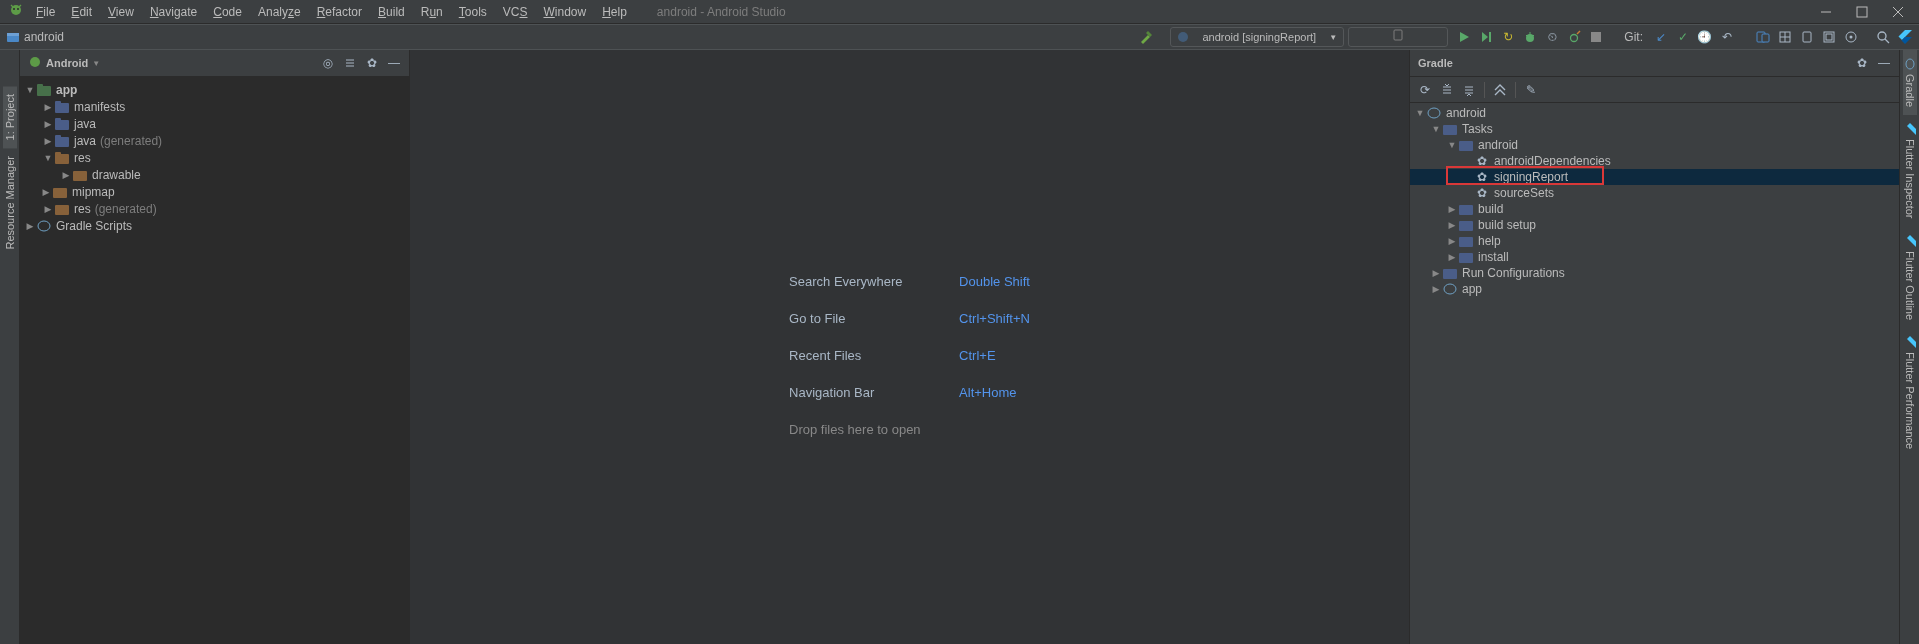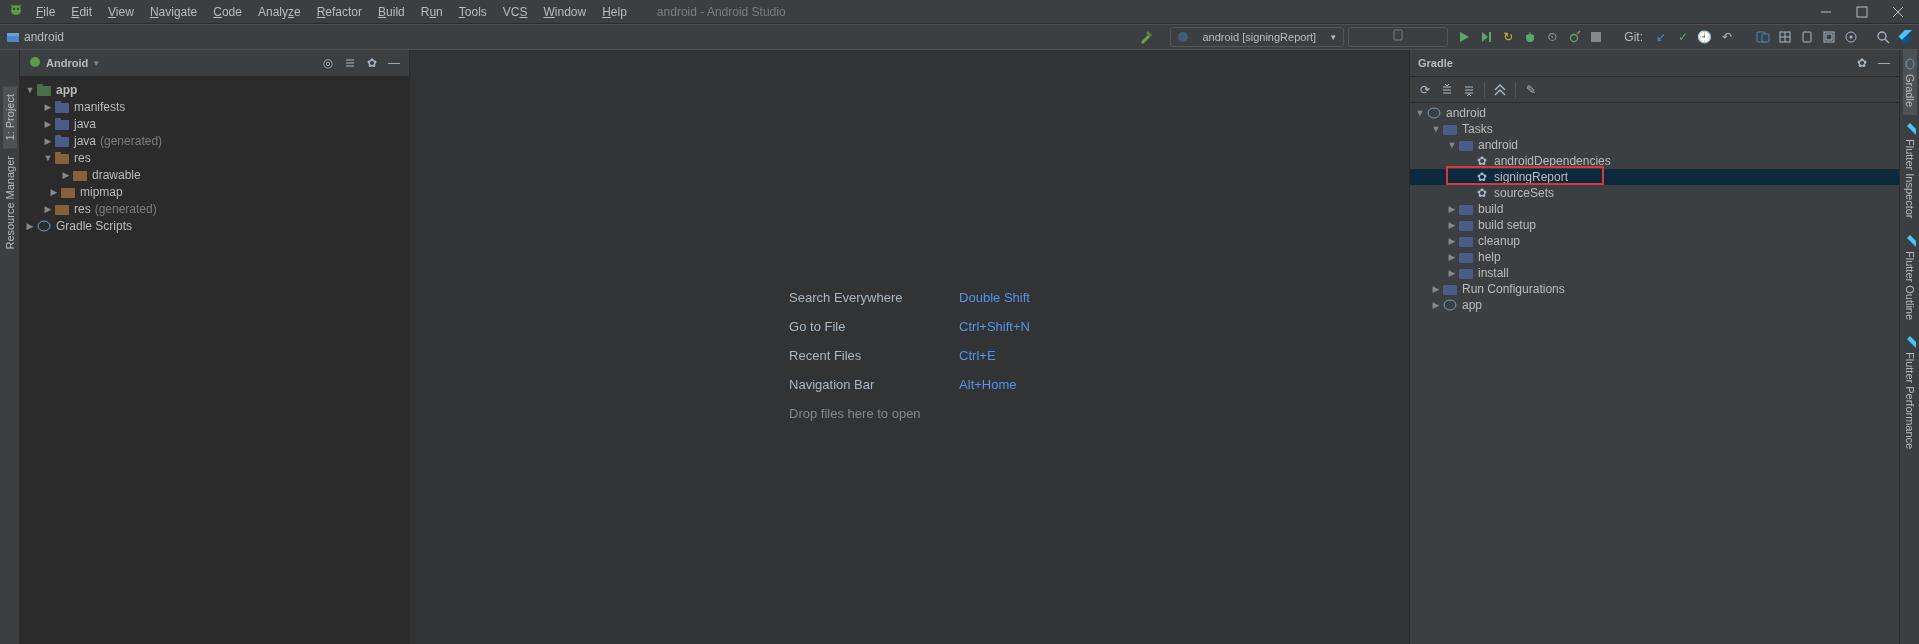--- a/index.html
+++ b/index.html
@@ -341,7 +341,7 @@
           </span>
           <span>drawable</span>
         </div>
-      <div class="tree-node" style="padding-left:28px">
+      <div class="tree-node" style="padding-left:20px">
           <span class="arw"></span>
           <span class="ficon">
             <svg width="14" height="12">

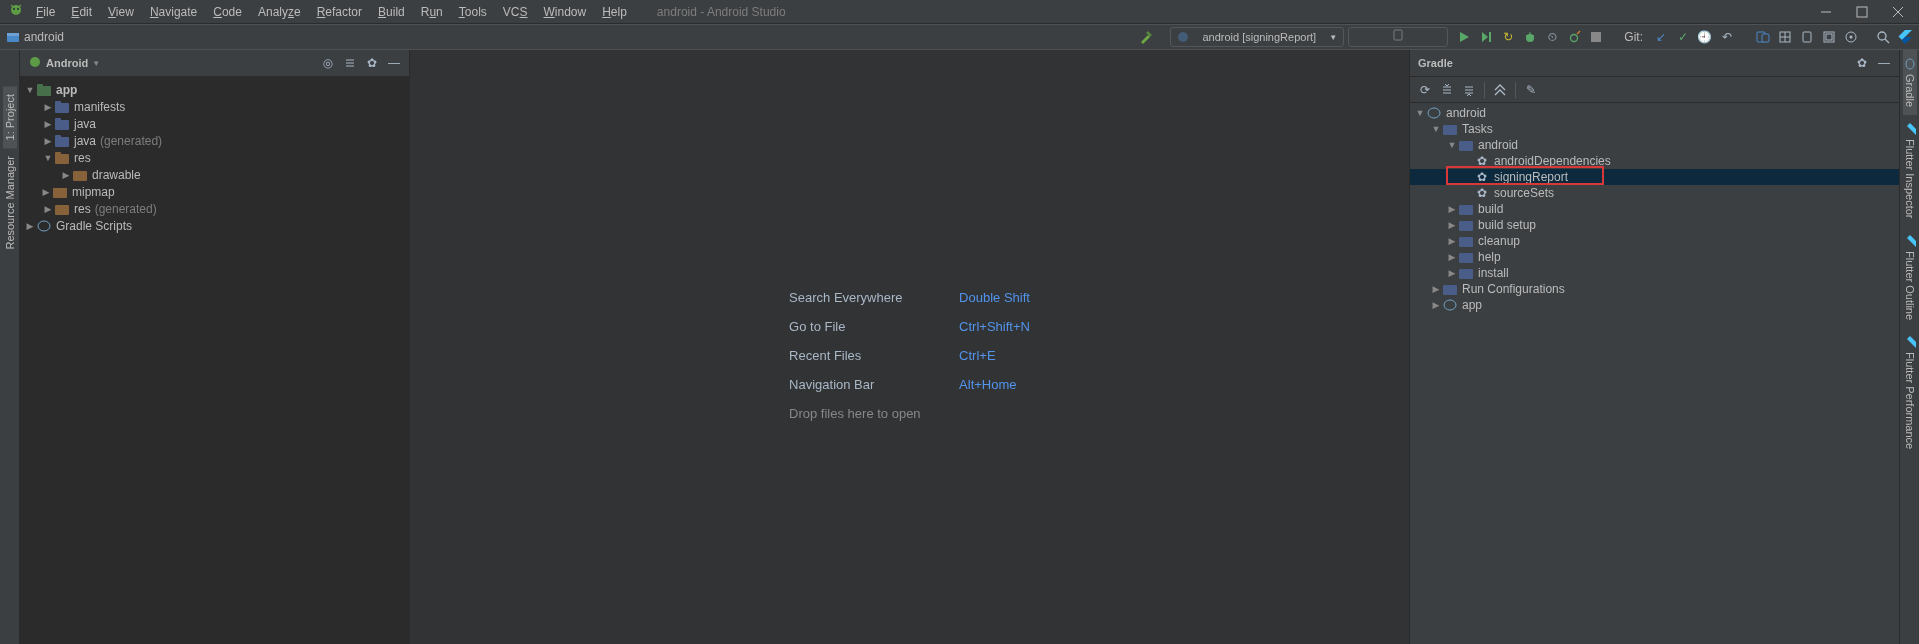--- a/index.html
+++ b/index.html
@@ -504,15 +504,6 @@
               <rect x="0" y="2" width="14" height="10" fill="#4a5d88" rx="1"></rect>
             </svg>
           </span>
-          <span>cleanup</span>
-        </div>
-      <div class="gnode" style="padding-left:36px">
-          <span class="arw"></span>
-          <span class="gicon">
-            <svg width="14" height="12">
-              <rect x="0" y="2" width="14" height="10" fill="#4a5d88" rx="1"></rect>
-            </svg>
-          </span>
           <span>help</span>
         </div>
       <div class="gnode" style="padding-left:36px">

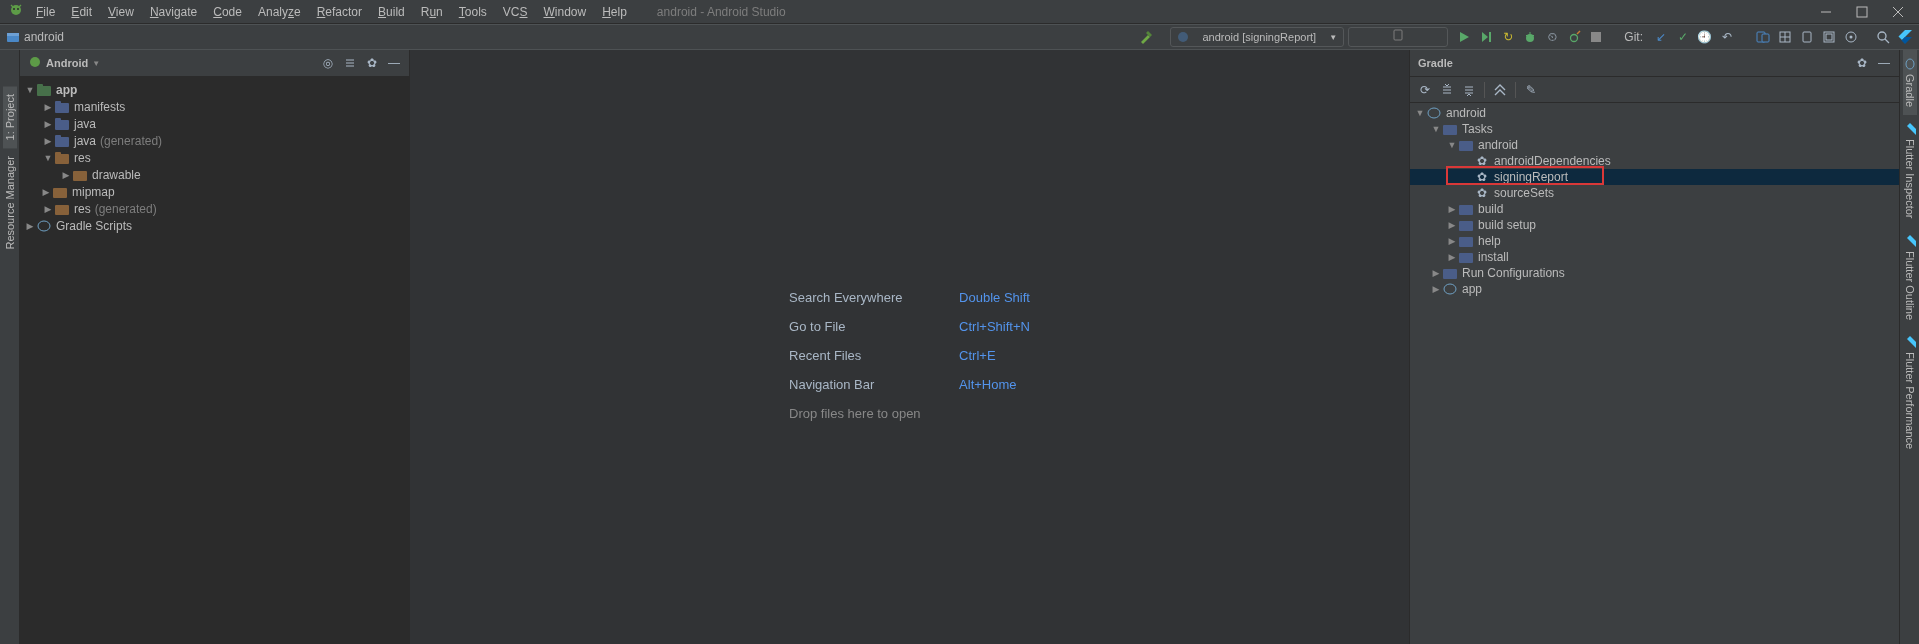--- a/index.html
+++ b/index.html
@@ -59,7 +59,7 @@
 
   
   .editor { flex:1; background:#313335; position:relative; display:flex; align-items:center; justify-content:center;}
-  .hints { display:flex; flex-direction:column; gap:14px; color:#888;margin-top:16px;}
+  .hints { display:flex; flex-direction:column; gap:22px; color:#888;margin-top:16px;}
   .hintrow { display:flex; align-items:baseline; font-size:13px;}
   .hintrow .lbl { width:170px; text-align:left; color:#a9b7c6;}
   .hintrow .key { color:#5394ec;}

